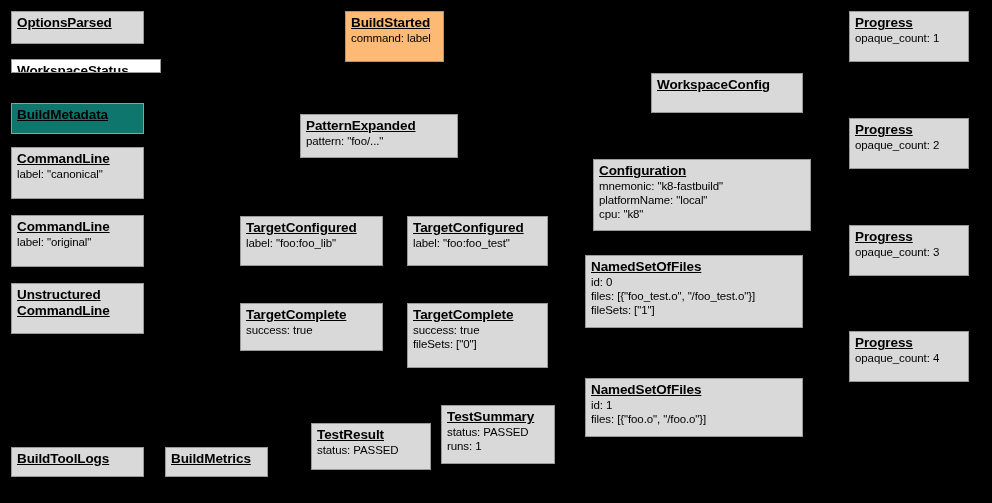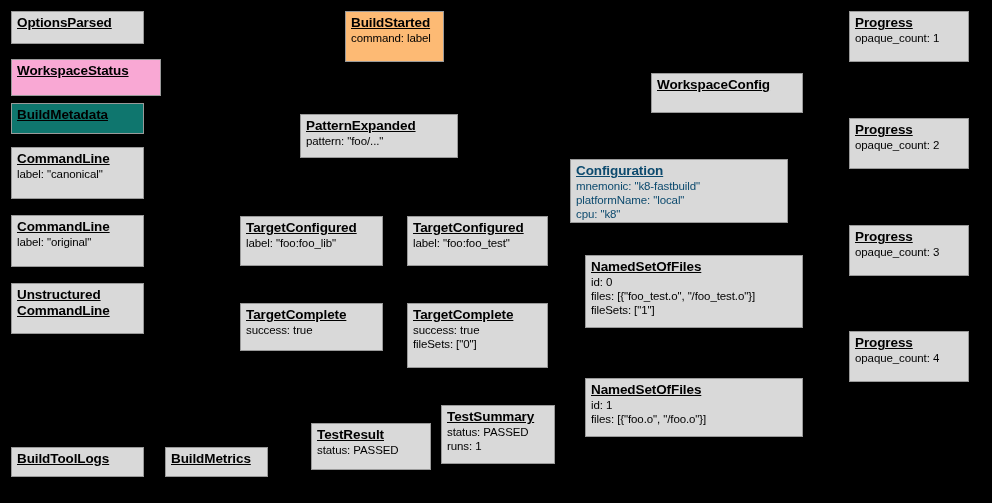--- a/index.html
+++ b/index.html
@@ -60,7 +60,7 @@
     <div class="node" style="left: 11px; top: 11px; width: 133px; height: 33px; background: rgb(217, 217, 217); border-color: rgb(154, 154, 154); color: rgb(0, 0, 0);">
       <div class="title">OptionsParsed</div>
     </div>
-    <div class="node" style="left: 11px; top: 59px; width: 150px; height: 37px; background: #f9a8d4; border-color: rgb(154, 154, 154); color: rgb(0, 0, 0);">
+    <div class="node" style="left: 11px; top: 59px; width: 150px; height: 14px; background: #ffffff; border-color: rgb(154, 154, 154); color: rgb(0, 0, 0);">
       <div class="title">WorkspaceStatus</div>
     </div>
     <div class="node" style="left: 11px; top: 103px; width: 133px; height: 31px; background: #0f766e; border-color: rgb(154, 154, 154); color: rgb(0, 0, 0);">

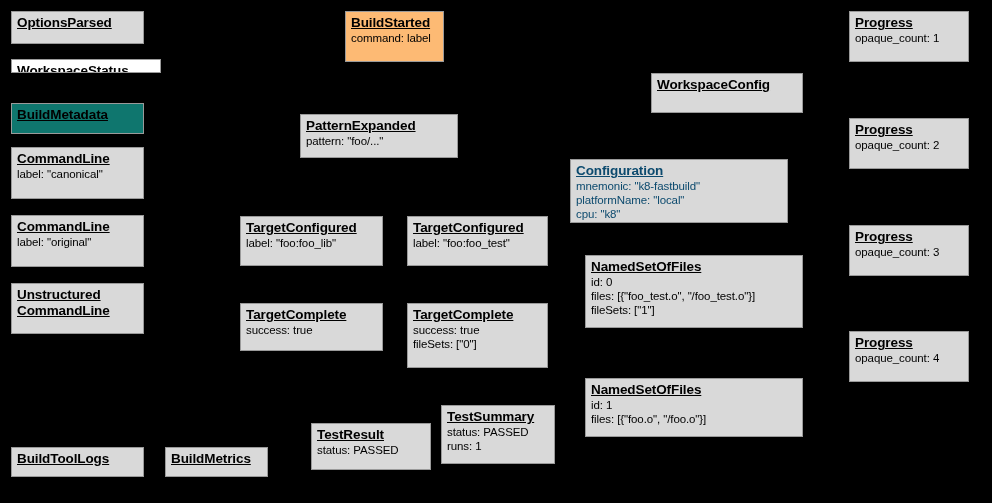--- a/index.html
+++ b/index.html
@@ -120,7 +120,7 @@
     <div class="node" style="left: 651px; top: 73px; width: 152px; height: 40px; background: rgb(217, 217, 217); border-color: rgb(154, 154, 154); color: rgb(0, 0, 0);">
       <div class="title">WorkspaceConfig</div>
     </div>
-    <div class="node" style="left: 570px; top: 159px; width: 218px; height: 64px; background: rgb(217, 217, 217); border-color: rgb(154, 154, 154); color: #0c4a6e;">
+    <div class="node" style="left: 593px; top: 159px; width: 218px; height: 72px; background: rgb(217, 217, 217); border-color: rgb(154, 154, 154); color: #000000;">
       <div class="title">Configuration</div>
       <div class="field">mnemonic: "k8-fastbuild"</div>
       <div class="field">platformName: "local"</div>

